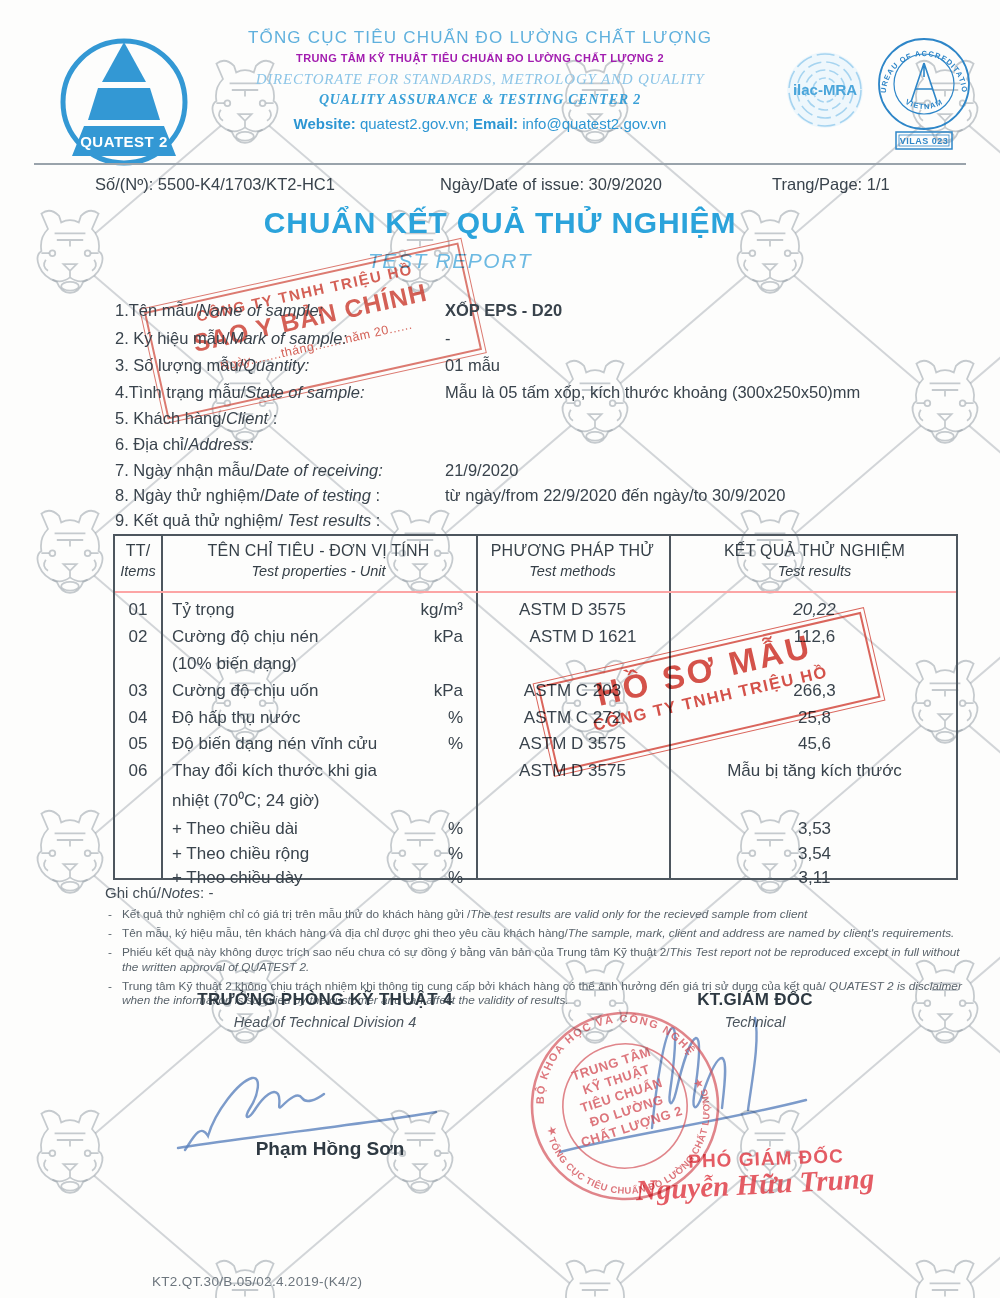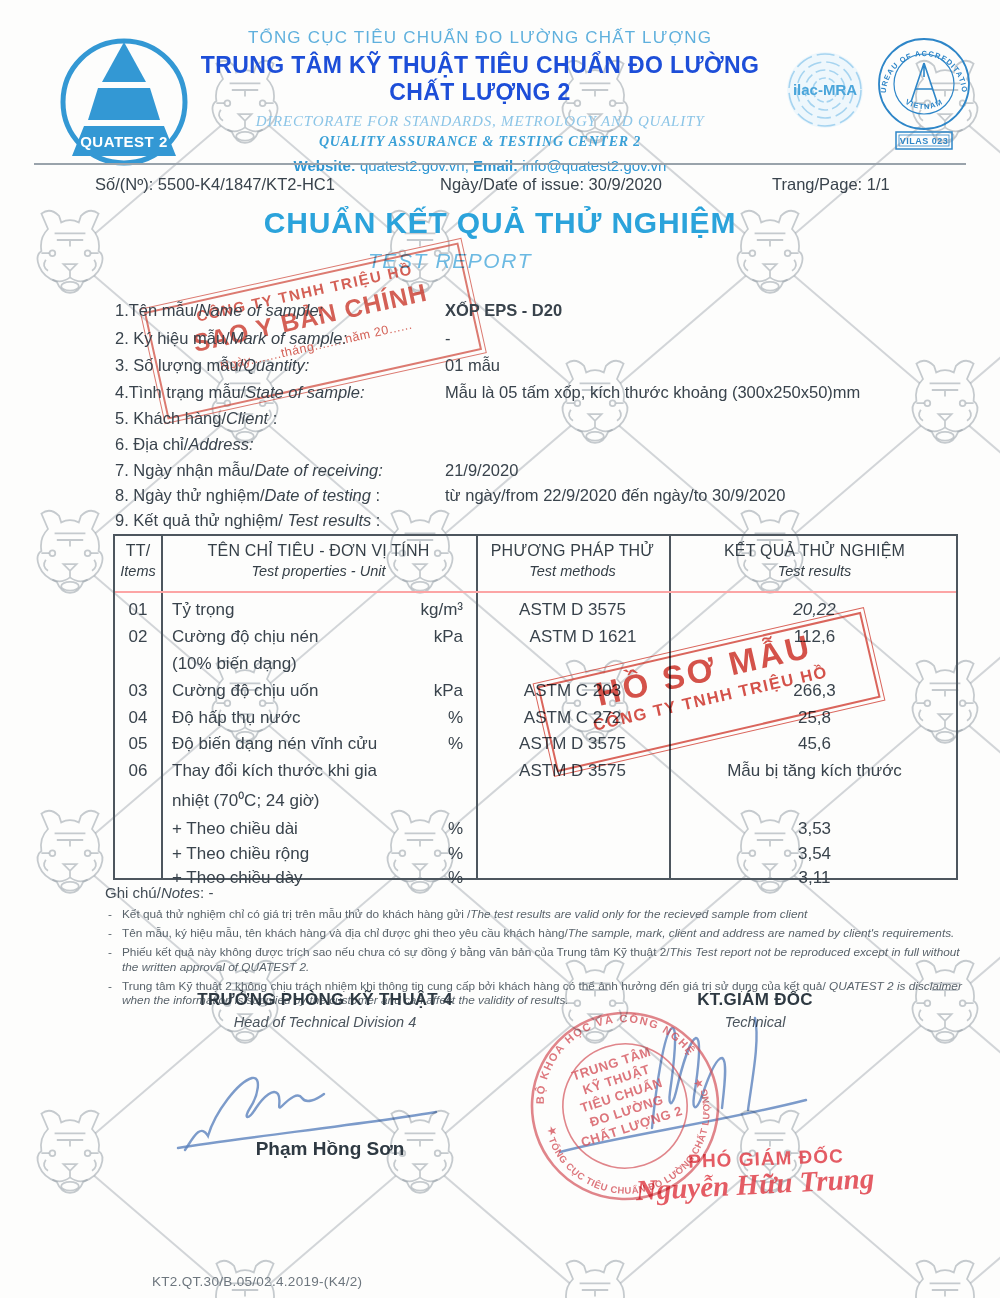--- a/index.html
+++ b/index.html
@@ -19,7 +19,7 @@
   
   .org{position:absolute;left:170px;top:28px;width:620px;text-align:center;}
   .org1{font-size:17px;color:#5fb0dd;letter-spacing:1.2px;}
-  .org2{font-size:23px;font-weight:bold;color:#1d4ed8;margin-top:4px;letter-spacing:0.4px;}
+  .org2{font-size:11px;font-weight:bold;color:#a21caf;margin-top:4px;letter-spacing:0.4px;}
   .org3{font-family:"Liberation Serif",serif;font-style:italic;font-size:15px;color:#8cc5e7;margin-top:7px;letter-spacing:0.8px;}
   .org4{font-family:"Liberation Serif",serif;font-style:italic;font-weight:bold;font-size:14px;color:#3aa0d7;margin-top:4px;letter-spacing:0.8px;}
   .org5{font-size:15px;color:#2d96d3;margin-top:7px;}

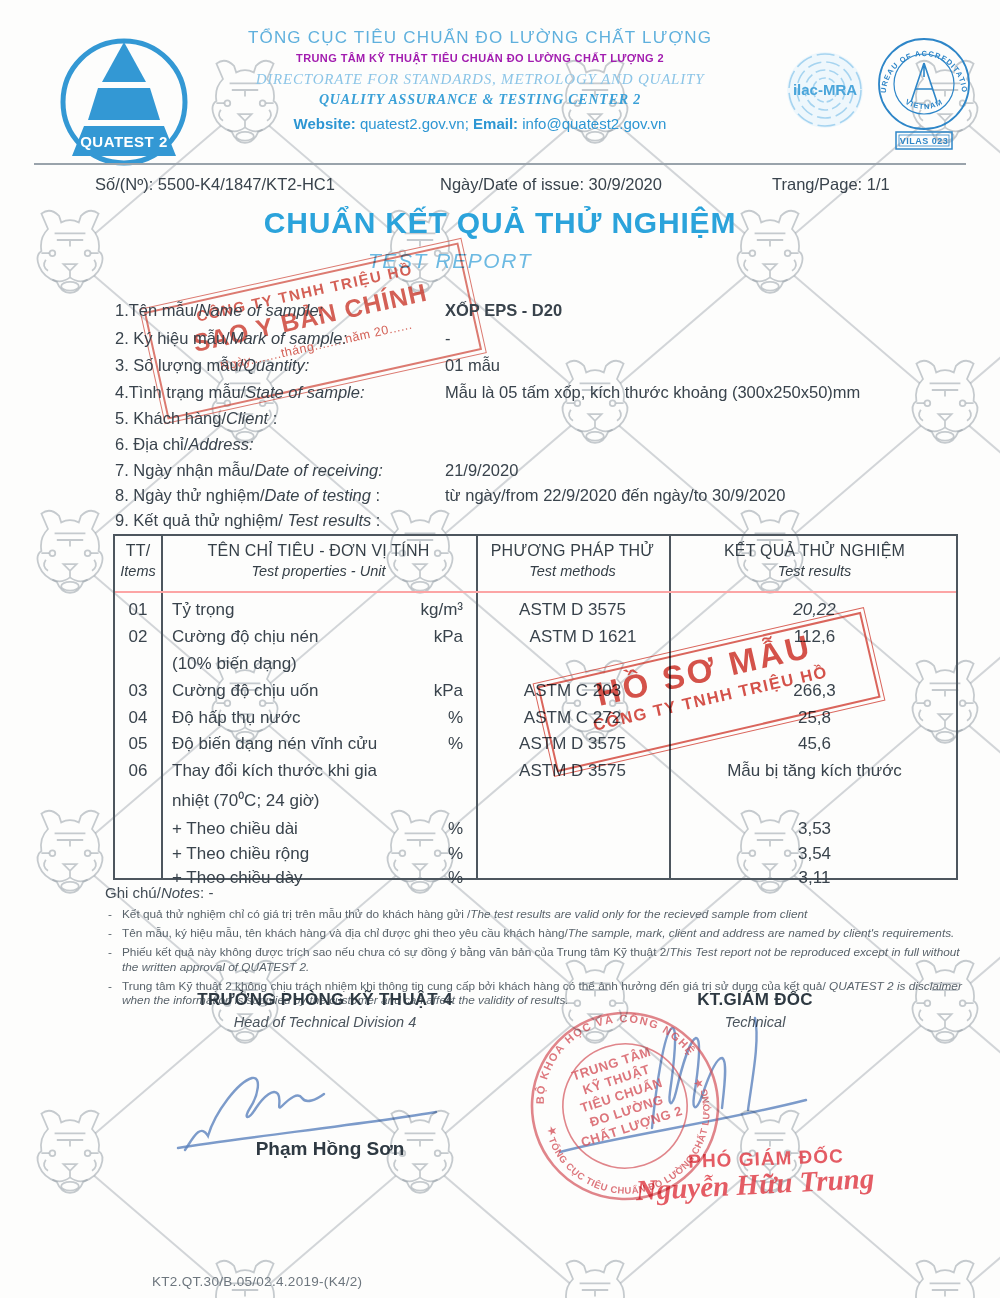--- a/index.html
+++ b/index.html
@@ -263,7 +263,7 @@
 
     <div class="rule"></div>
 
-    <div class="abs meta meta-no">Số/(Nº): 5500-K4/1847/KT2-HC1</div>
+    <div class="abs meta meta-no">Số/(Nº): 5500-K4/1703/KT2-HC1</div>
     <div class="abs meta meta-date">Ngày/Date of issue: 30/9/2020</div>
     <div class="abs meta meta-page">Trang/Page: 1/1</div>
 

